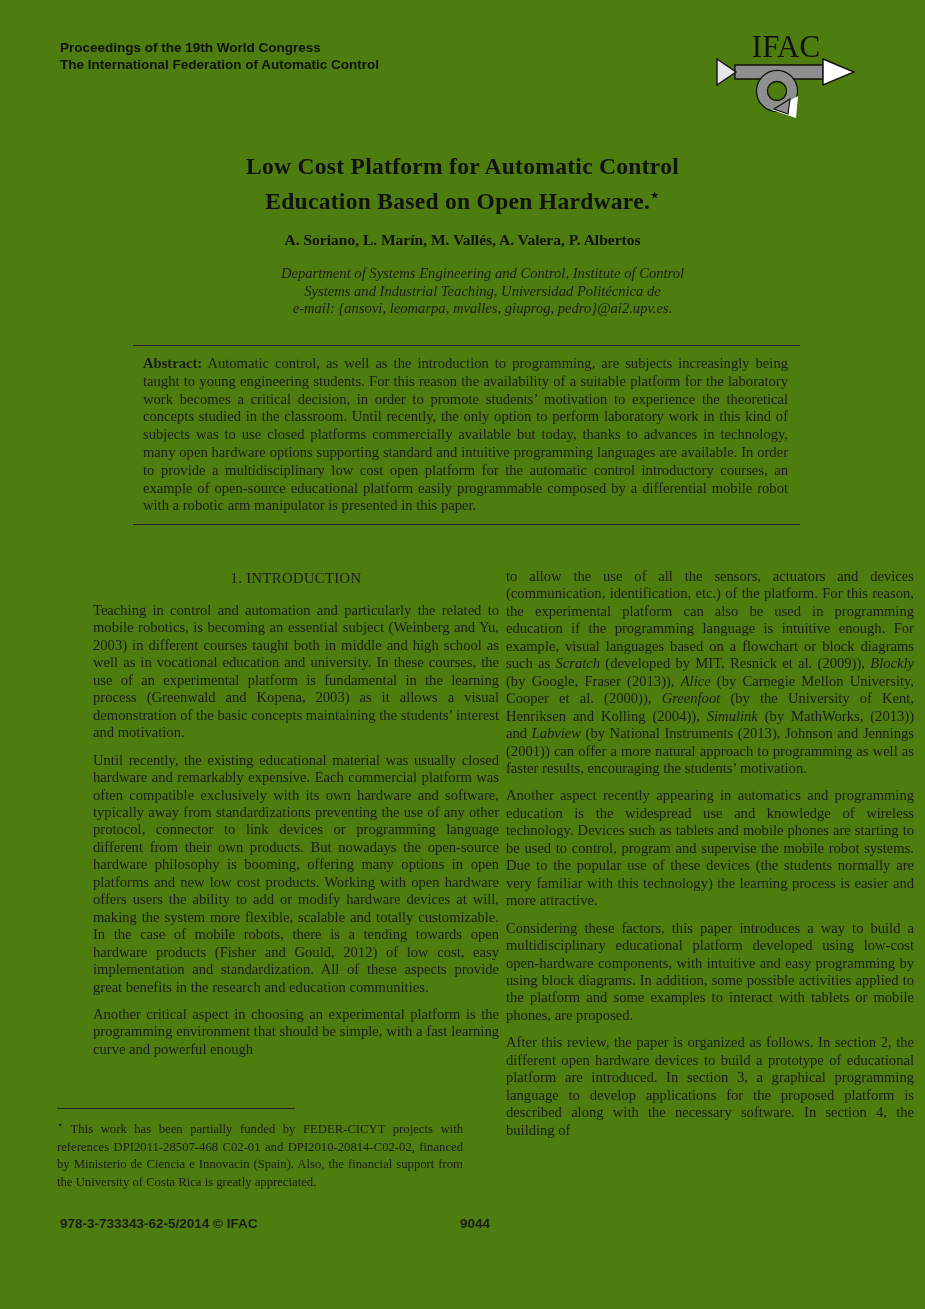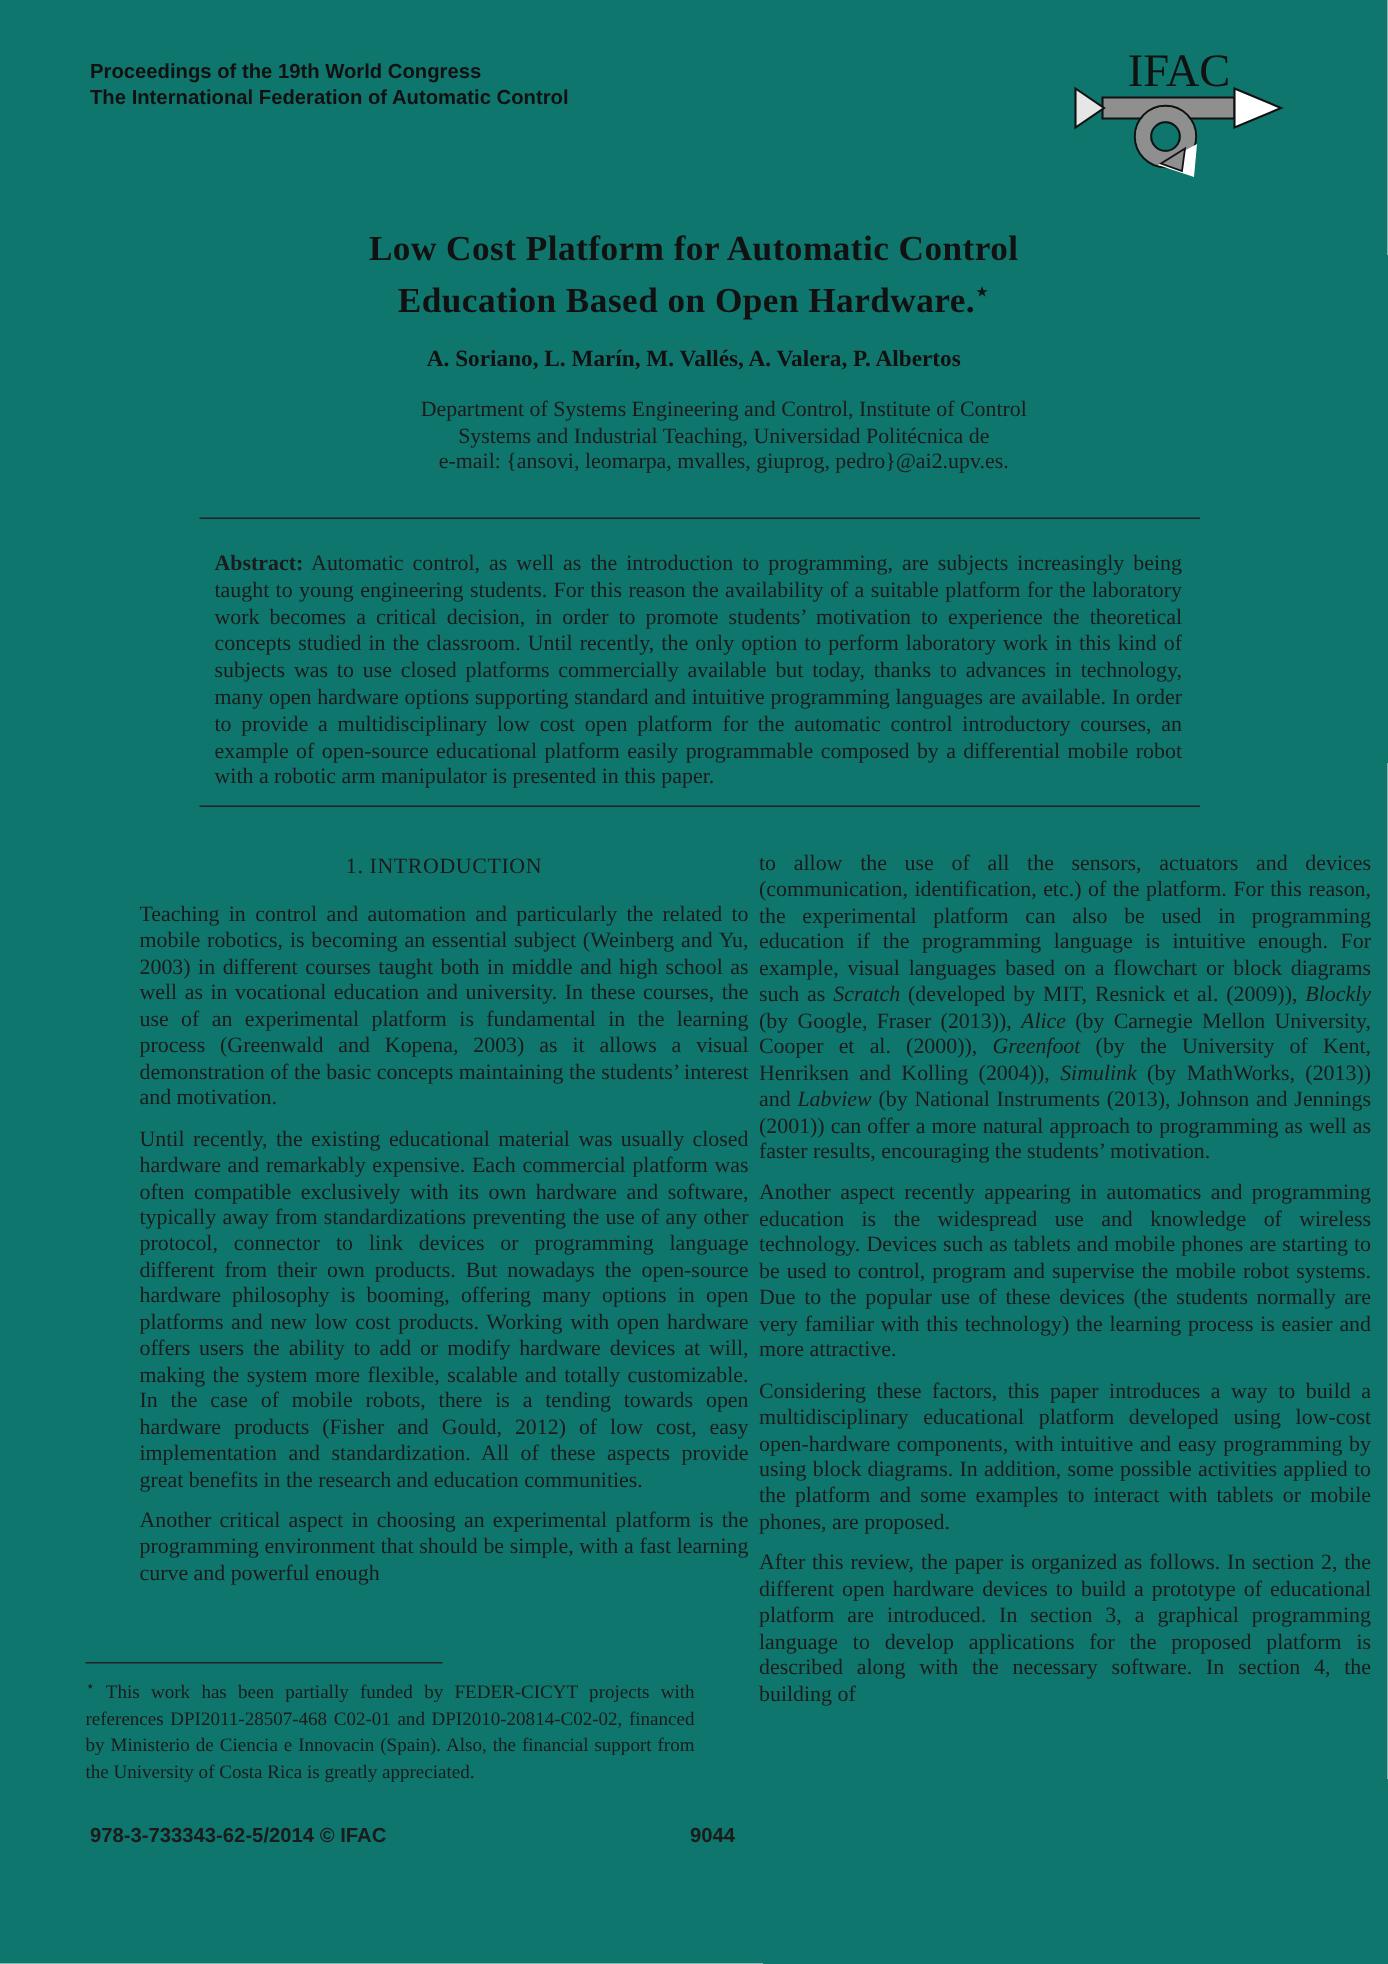--- a/index.html
+++ b/index.html
@@ -5,7 +5,7 @@
   html,body { margin:0; padding:0; background:#e9e9e9; }
   .page {
     position:relative; width:925px; height:1309px; margin:0 auto;
-    background:#0f766e; color:#1b1b1b; overflow:hidden;
+    background:#4d7c0f; color:#1b1b1b; overflow:hidden;
     font-family:"Liberation Serif", serif;
   }
   

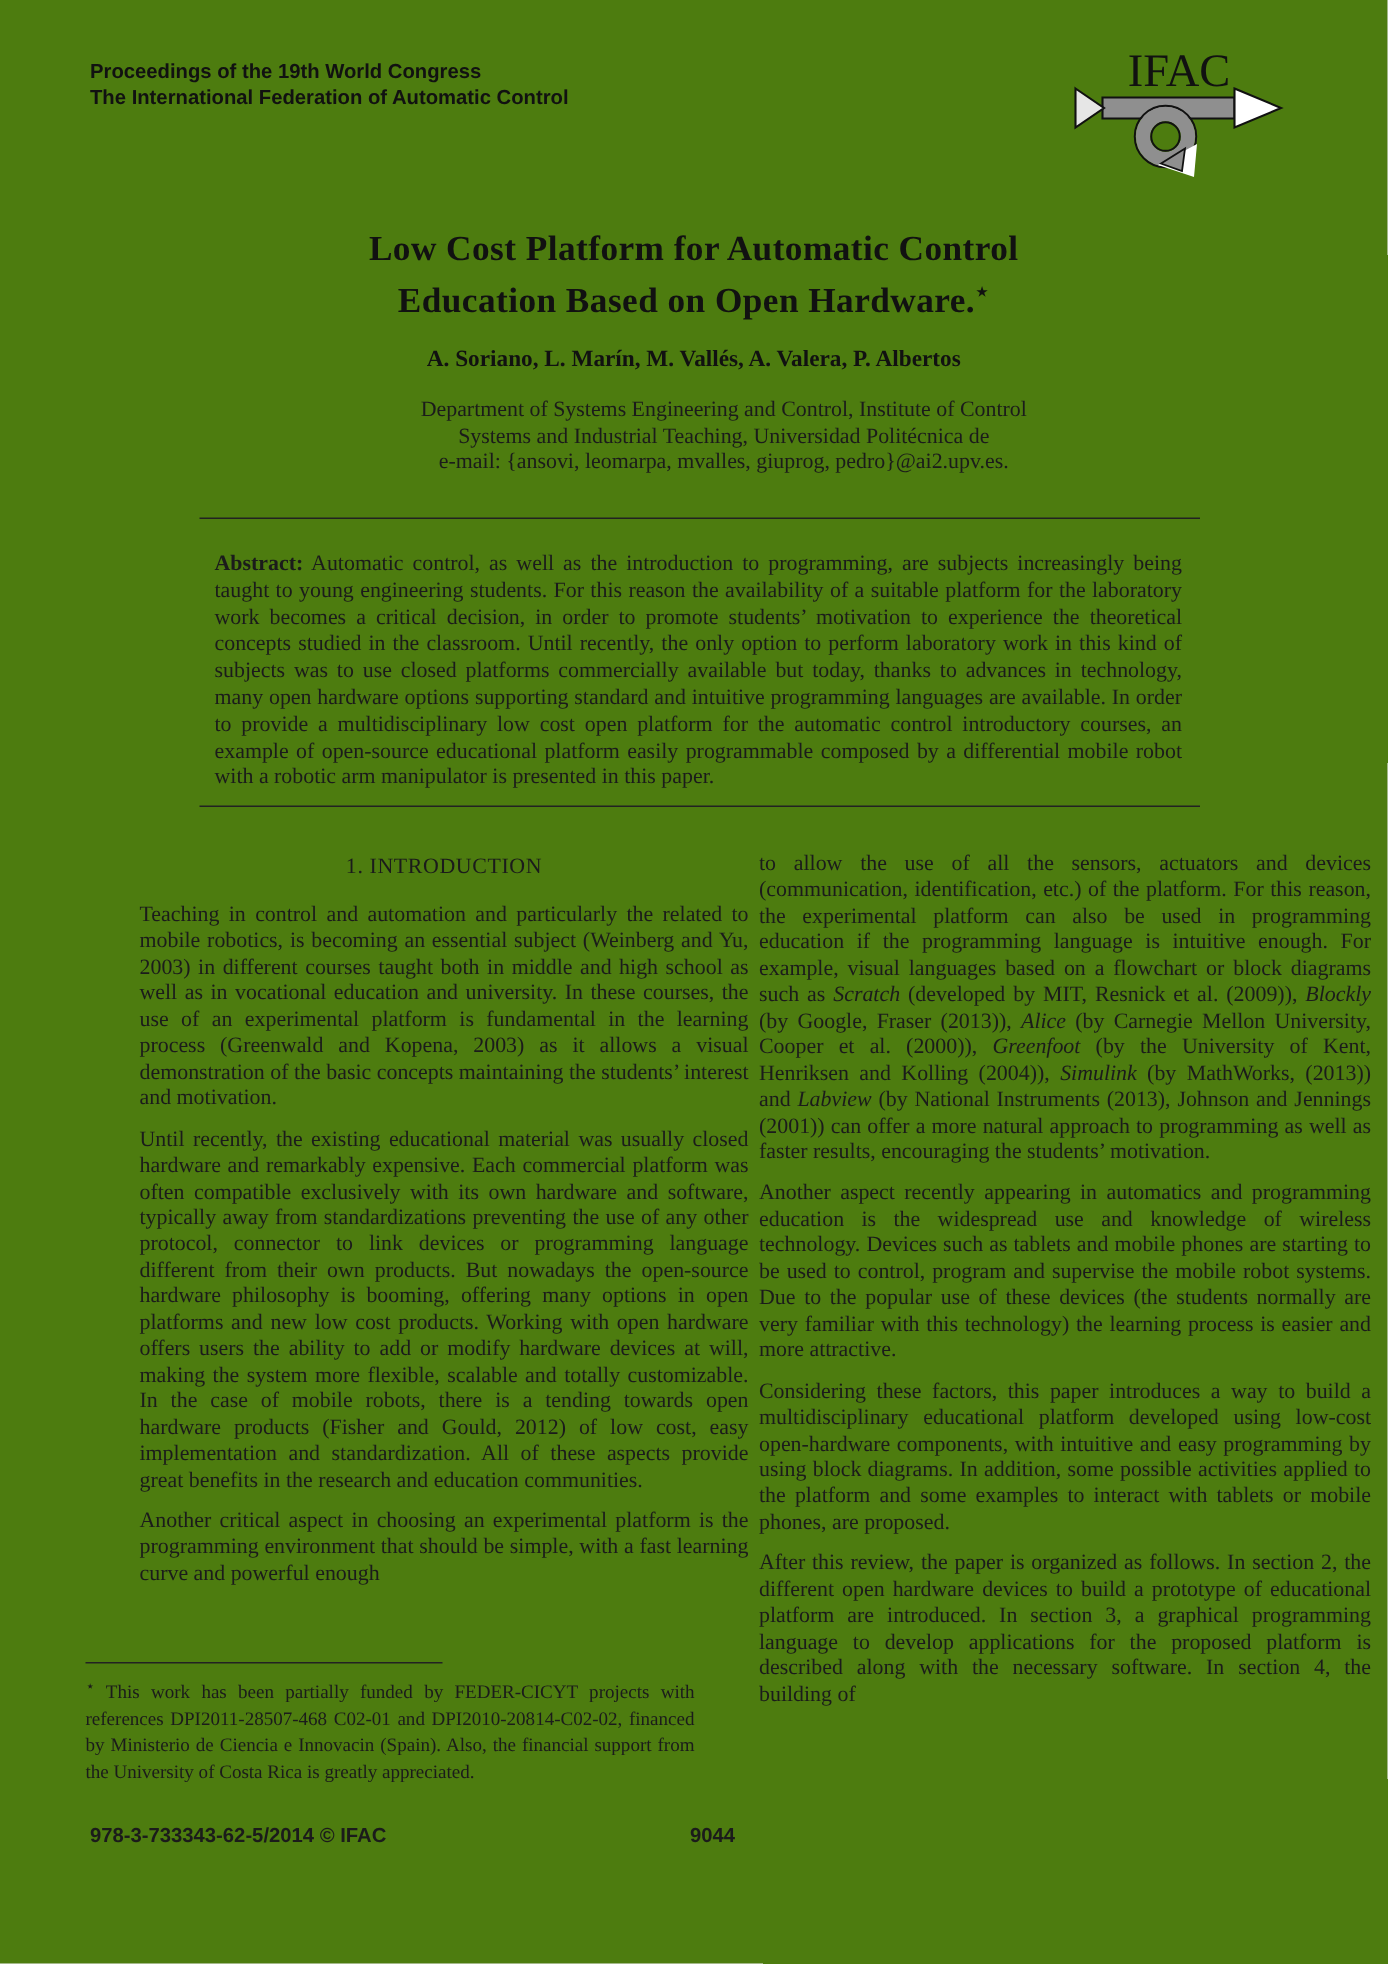--- a/index.html
+++ b/index.html
@@ -28,7 +28,7 @@
   }
   .affiliation {
     position:absolute; left:0; right:0; top:265px;
-    text-align:center; font-size:14.6px; line-height:17.6px;padding-left:40px;
+    text-align:center; font-style:italic; font-size:14.6px; line-height:17.6px;padding-left:40px;
   }
   
   .abstract-wrap {

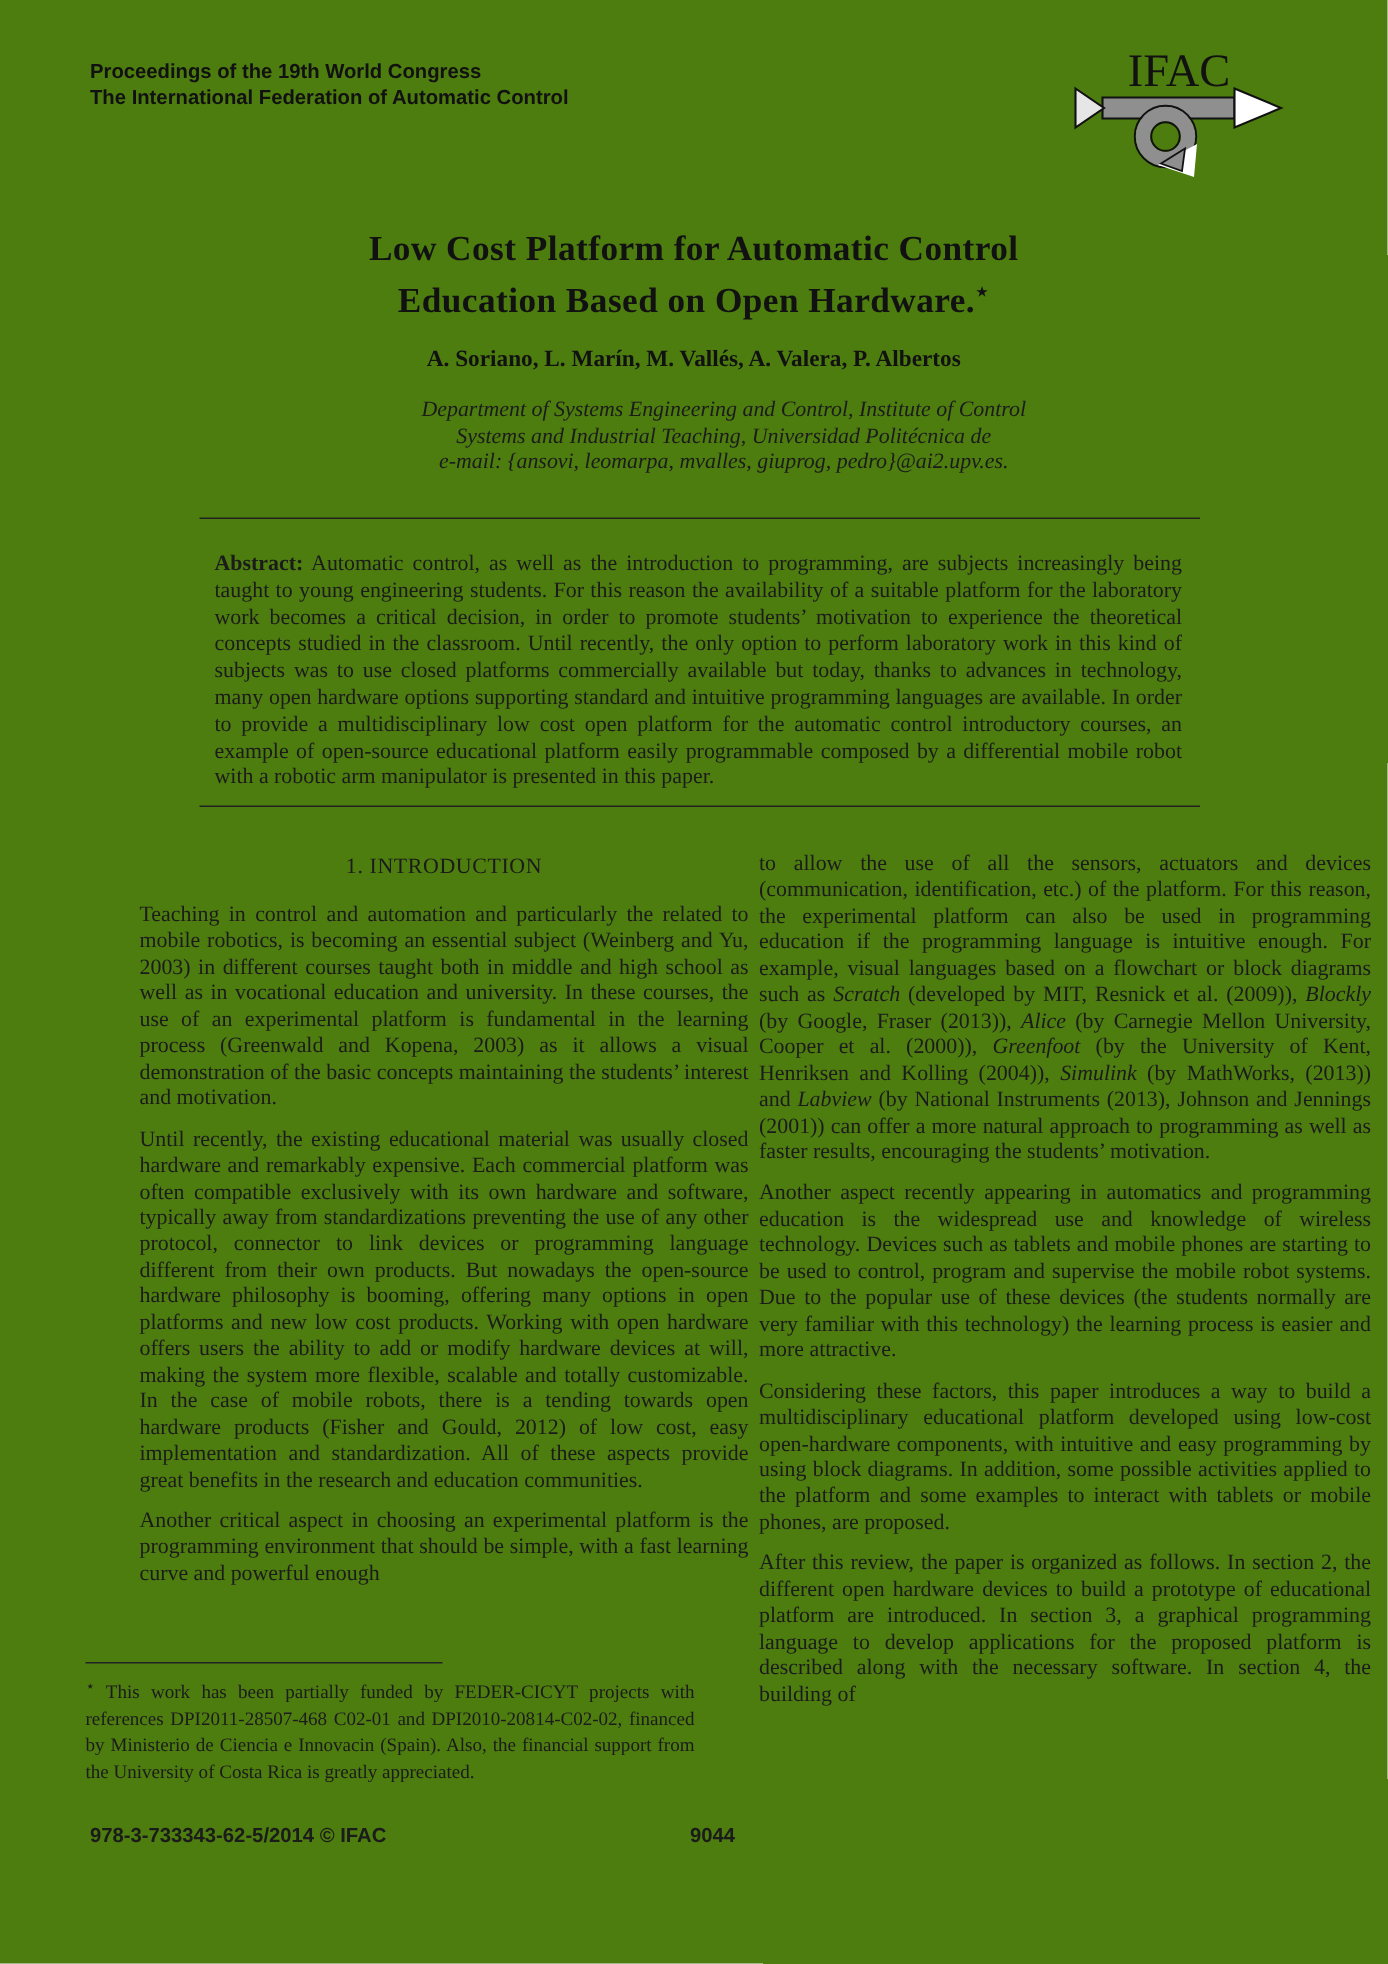--- a/index.html
+++ b/index.html
@@ -34,7 +34,7 @@
   .abstract-wrap {
     position:absolute; left:133px; top:345px; width:667px;
     border-top:1.5px solid #222; border-bottom:1.5px solid #222;
-    padding:22px 0 9px 0; box-sizing:border-box;
+    padding:9px 0 9px 0; box-sizing:border-box;
   }
   .abstract-wrap p {
     margin:0 12px 0 10px; font-size:14.6px; line-height:17.8px;

